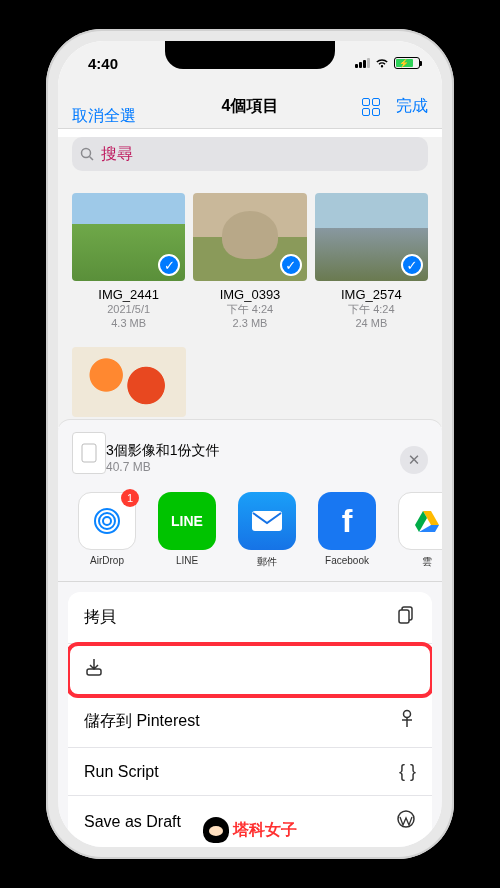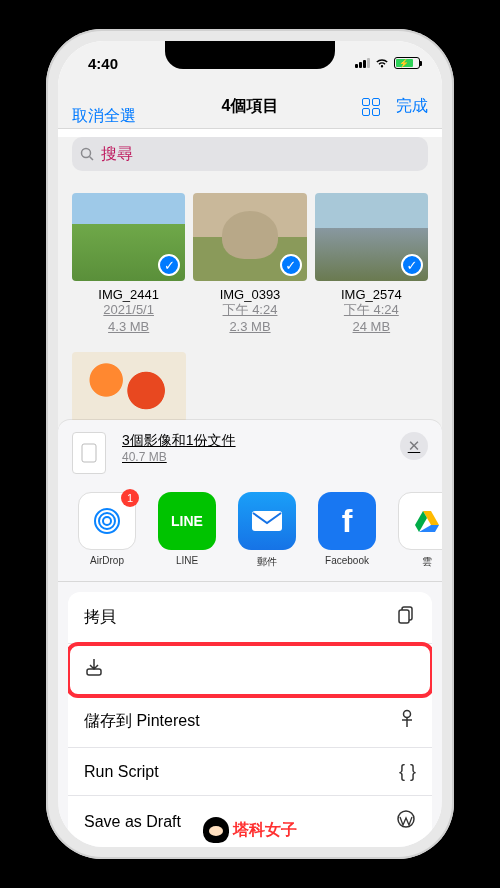--- a/index.html
+++ b/index.html
@@ -103,7 +103,7 @@
     display:flex; align-items:center; justify-content:center; color:#fff; font-size:13px;
   }
   .thumb-name { font-size:13px; margin-top:6px; white-space:nowrap; overflow:hidden; text-overflow:ellipsis;}
-  .thumb-meta { font-size:13px; color:#8a8a8e; line-height:1.3;text-decoration:underline;}
+  .thumb-meta { font-size:11px; color:#8a8a8e; line-height:1.3;}
 
   .thumb-row2 { padding: 10px 14px; background:#f2f2f2;}
   .thumb-row2 .thumb { width:114px; height:70px;}

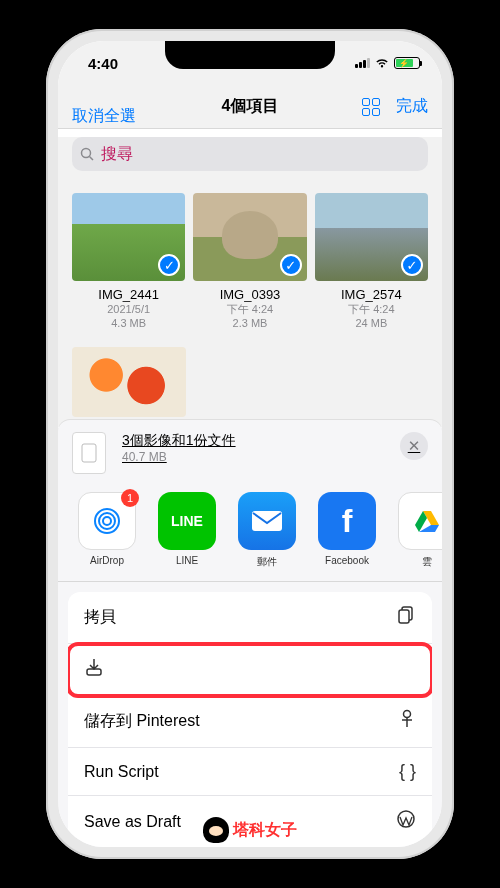--- a/index.html
+++ b/index.html
@@ -122,7 +122,7 @@
     box-shadow: 0 -1px 0 rgba(0,0,0,0.08);
   }
   .sheet-header {
-    display:flex; align-items:flex-start; padding:12px 14px; gap:16px;text-decoration:underline;
+    display:flex; align-items:flex-end; padding:12px 14px; gap:0;
   }
   .sheet-doc {
     width:34px; height:42px; background:#fff; border:1px solid #d8d8d8; border-radius:4px;

